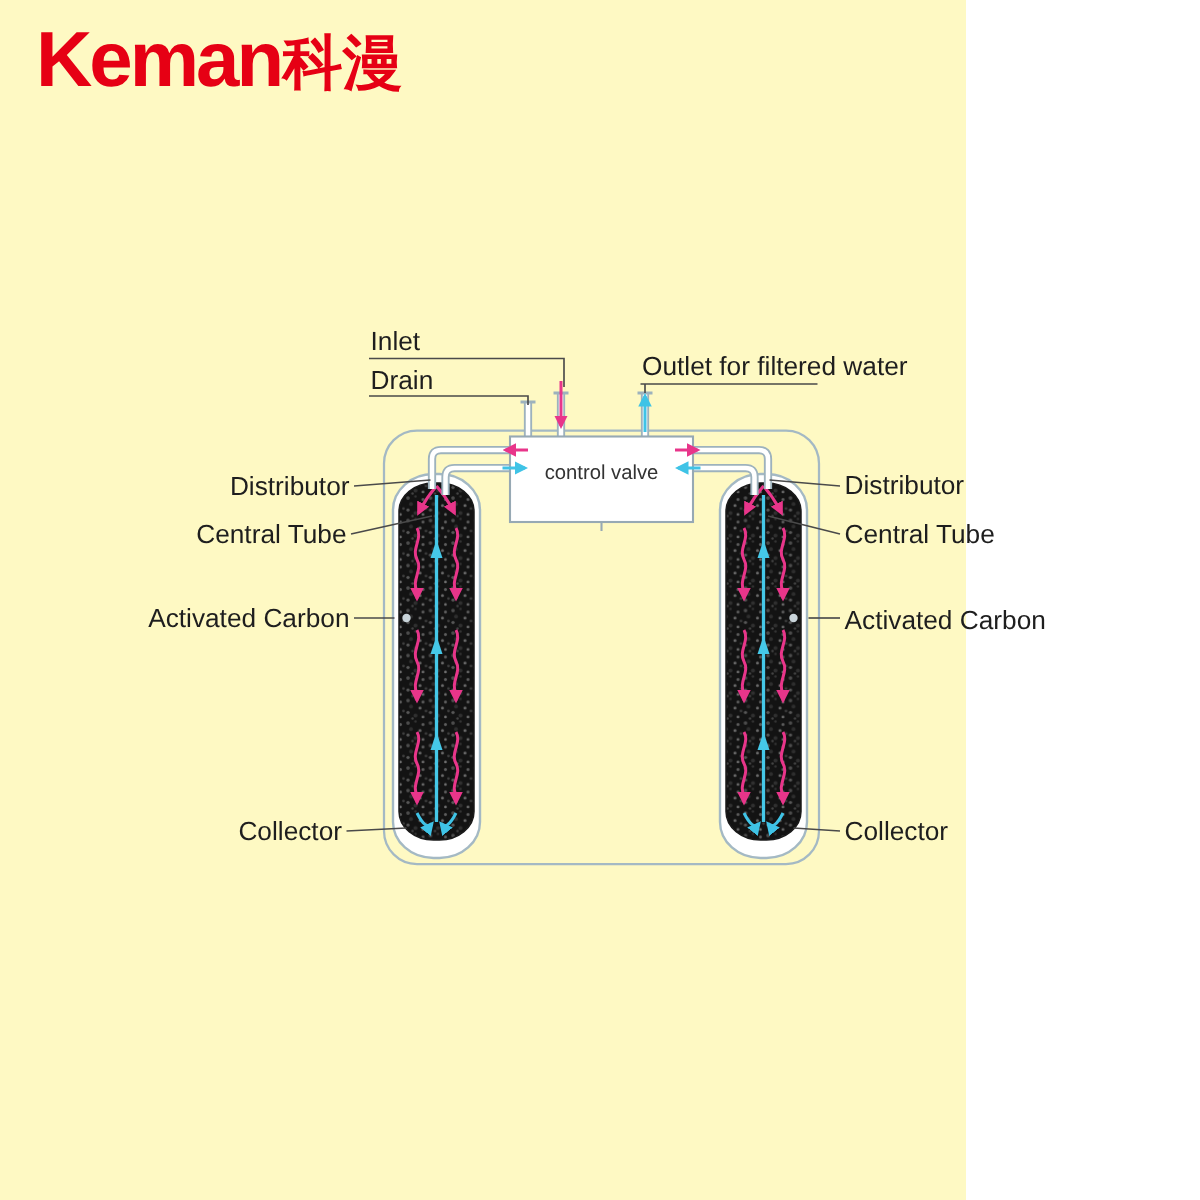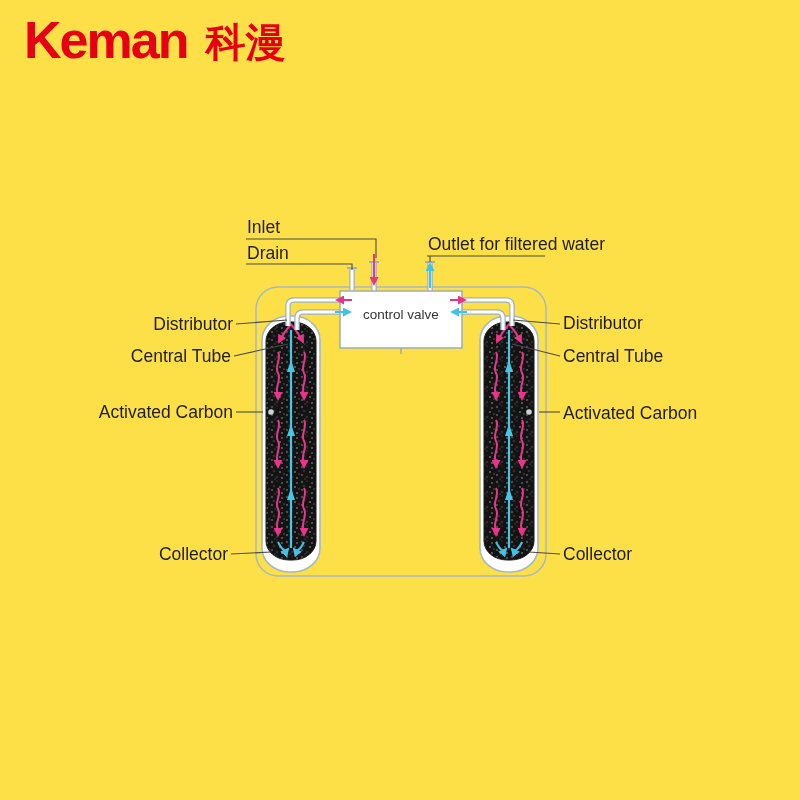--- a/index.html
+++ b/index.html
@@ -3,7 +3,7 @@
 <meta charset="utf-8">
 <style>
   html,body{margin:0;padding:0;background:#ffffff;width:800px;height:800px;overflow:hidden;}
-  .page{position:relative;width:800px;height:800px;background:#fde047;font-family:"Liberation Sans",sans-serif;}
+  .page{position:relative;width:644px;height:800px;background:#fef9c3;font-family:"Liberation Sans",sans-serif;}
   .logo{position:absolute;left:24px;top:14px;display:flex;align-items:flex-start;color:#e60014;}
   .logo-latin{font-size:52px;font-weight:bold;letter-spacing:-2px;line-height:1;font-family:"Liberation Sans",sans-serif;}
   .logo-cjk{font-size:40px;font-weight:bold;margin-left:18px;margin-top:8px;line-height:1;font-family:"DejaVu Sans",sans-serif;}

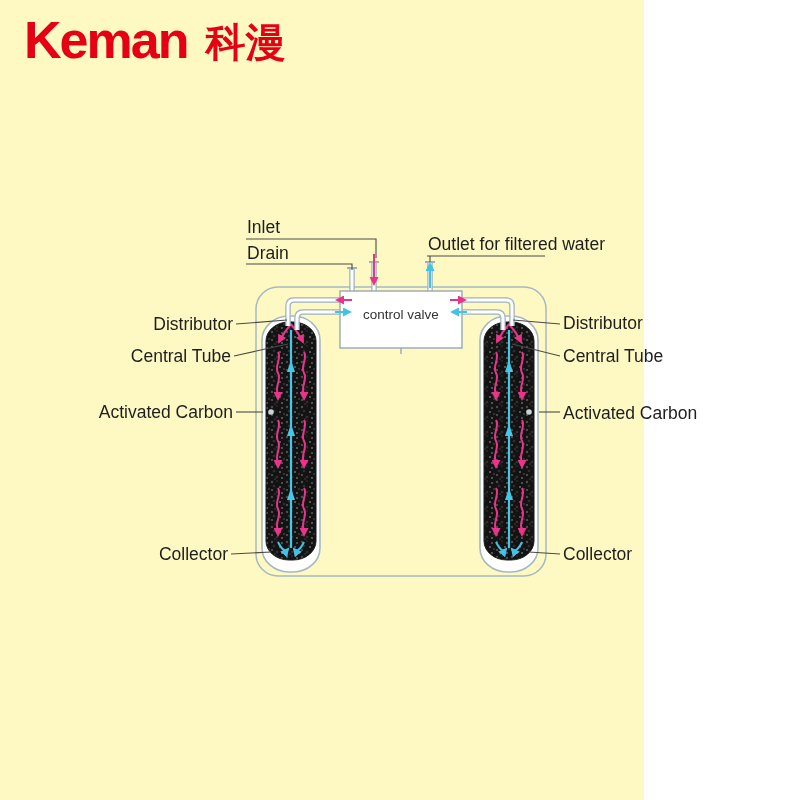--- a/index.html
+++ b/index.html
@@ -6,7 +6,7 @@
   .page{position:relative;width:644px;height:800px;background:#fef9c3;font-family:"Liberation Sans",sans-serif;}
   .logo{position:absolute;left:24px;top:14px;display:flex;align-items:flex-start;color:#e60014;}
   .logo-latin{font-size:52px;font-weight:bold;letter-spacing:-2px;line-height:1;font-family:"Liberation Sans",sans-serif;}
-  .logo-cjk{font-size:40px;font-weight:bold;margin-left:18px;margin-top:8px;line-height:1;font-family:"DejaVu Sans",sans-serif;}
+  .logo-cjk{font-size:40px;font-weight:bold;margin-left:1px;margin-top:8px;line-height:1;font-family:"DejaVu Sans",sans-serif;}
   svg{position:absolute;left:0;top:0;}
   .lbl{font-family:"Liberation Sans",sans-serif;font-size:17.5px;fill:#1e1e1e;}
   .lbl-valve{font-family:"Liberation Sans",sans-serif;font-size:13.5px;fill:#333;}

